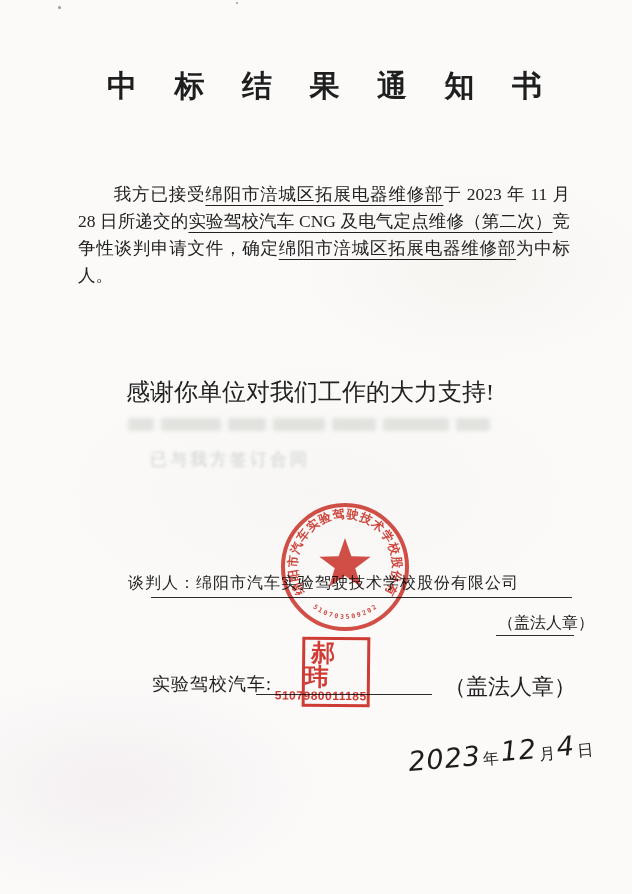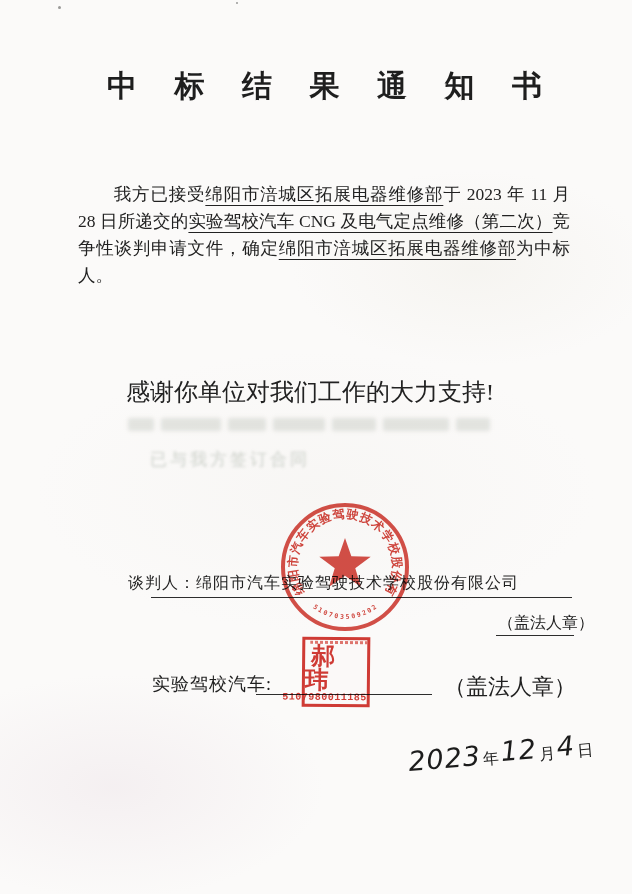--- a/index.html
+++ b/index.html
@@ -83,9 +83,9 @@
     font-family:"Liberation Serif","DejaVu Serif",serif;
   }
   .stamp-number{
-    font-size:10px;font-weight:bold;color:#cf2b24;
+    font-size:12px;font-weight:bold;color:#cf2b24;
     letter-spacing:.5px;margin-bottom:1px;white-space:nowrap;
-    font-family:Liberation Mono, monospace;
+    font-family:Liberation Sans, sans-serif;
   }
   
   .hand-date{

